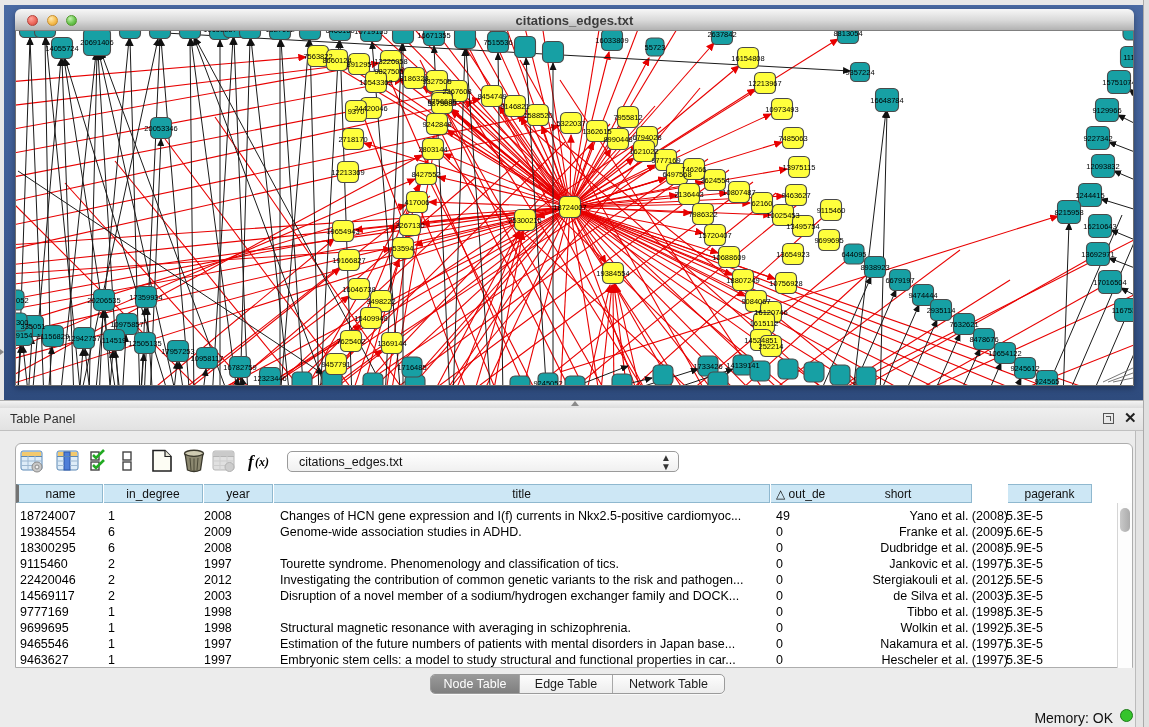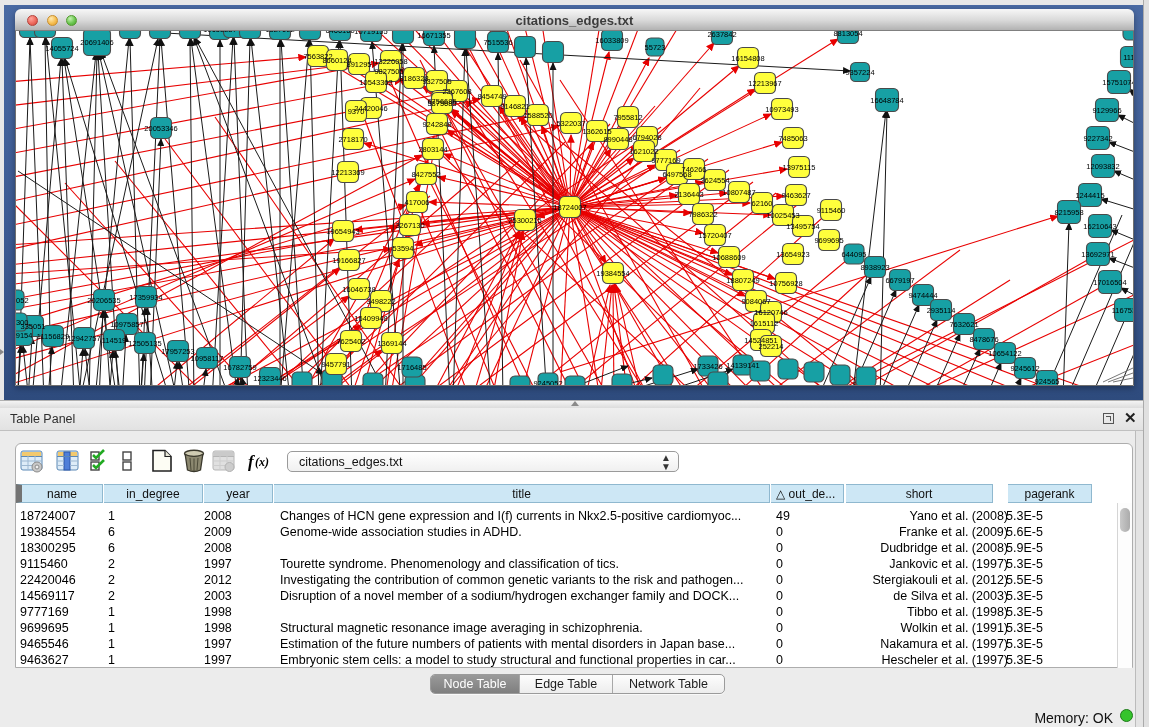--- a/index.html
+++ b/index.html
@@ -720,7 +720,7 @@
       <div class="ar">▲<br>▼</div>
     </div>
 <div id="thead">
-  <div class="h" style="left:0;width:87px;border-left:6px solid #737373">name</div>
+  <div class="h" style="left:0;width:87px;border-left:3px solid #737373">name</div>
   <div class="h" style="left:88px;width:99px;">in_degree</div>
   <div class="h" style="left:188px;width:69px;">year</div>
   <div class="h" style="left:258px;width:496px;">title</div>

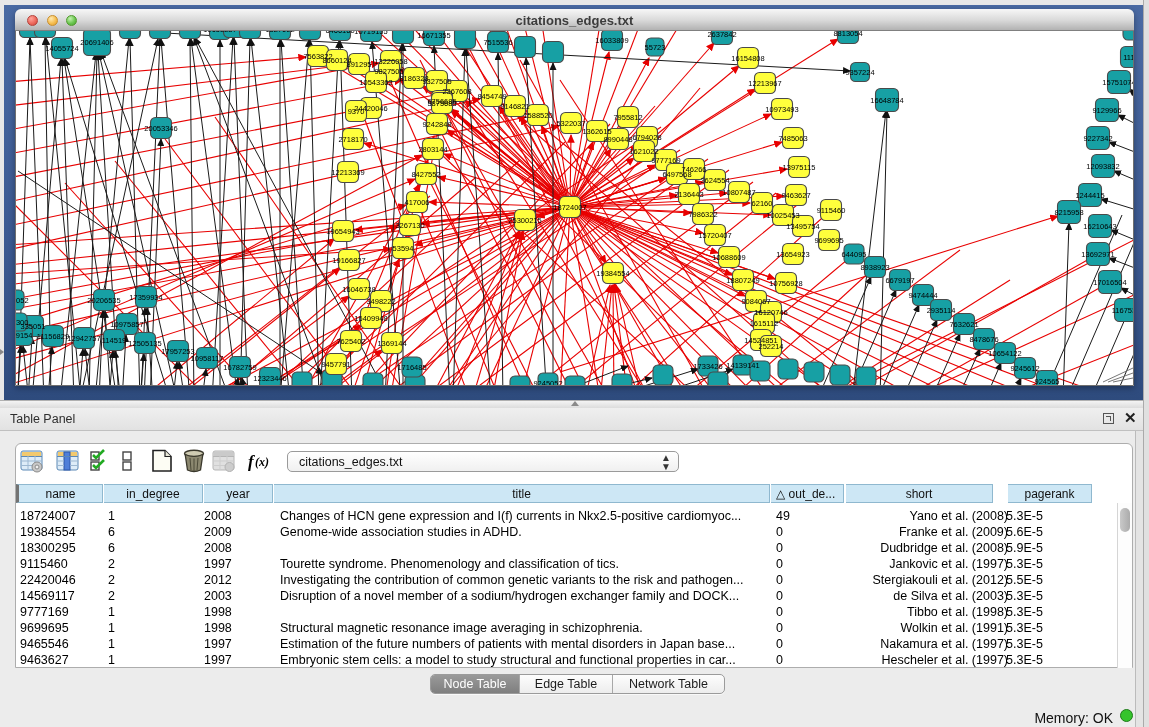--- a/index.html
+++ b/index.html
@@ -725,7 +725,7 @@
   <div class="h" style="left:188px;width:69px;">year</div>
   <div class="h" style="left:258px;width:496px;">title</div>
   <div class="h" style="left:755px;width:73px;text-align:left;padding-left:5px;">△ out_de...</div>
-  <div class="h" style="left:830px;width:147px;">short</div>
+  <div class="h" style="left:809px;width:147px;">short</div>
   <div class="h" style="left:992px;width:84px;">pagerank</div>
 </div>
 <div id="tbody">

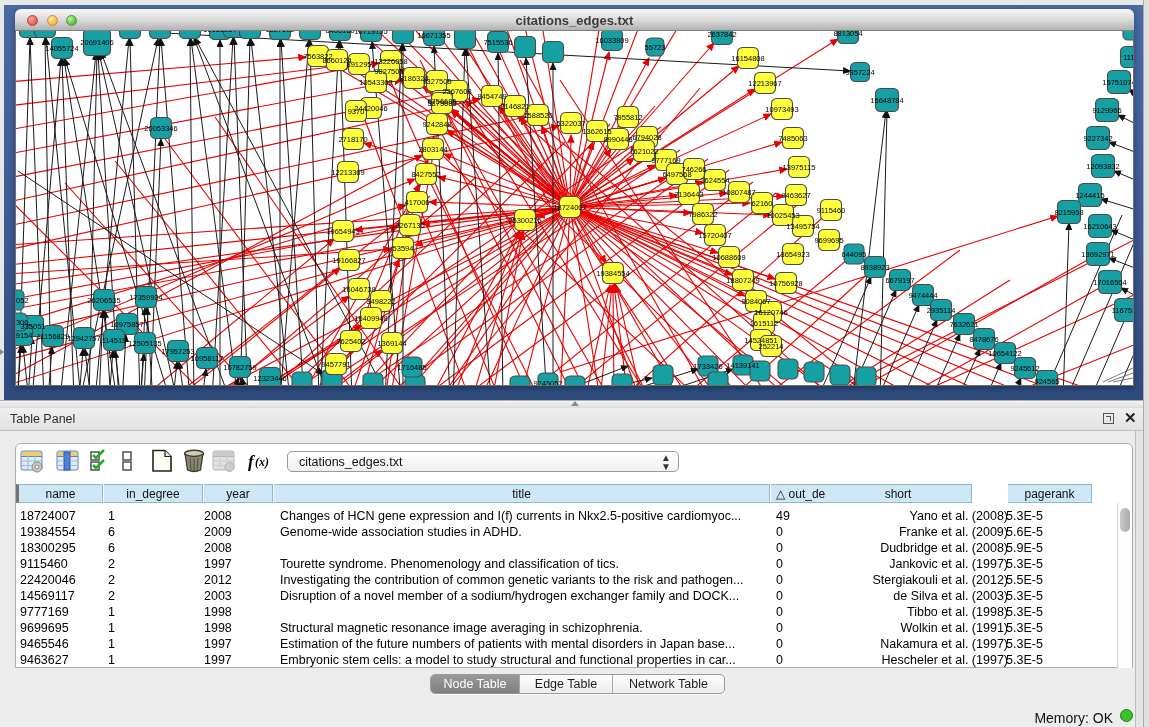--- a/index.html
+++ b/index.html
@@ -794,7 +794,7 @@
 <div class="c c0">9699695</div>
         <div class="c c1">1</div>
         <div class="c c2">1998</div>
-<div class="c c3">Structural magnetic resonance image averaging in schizophrenia.</div>
+<div class="c c3">Structural magnetic resonance with averaging in schizophrenia.</div>
         <div class="c c4">0</div>
         <div class="c c5">Wolkin et al. (1991)</div>
         <div class="c c6">5.3E-5</div>

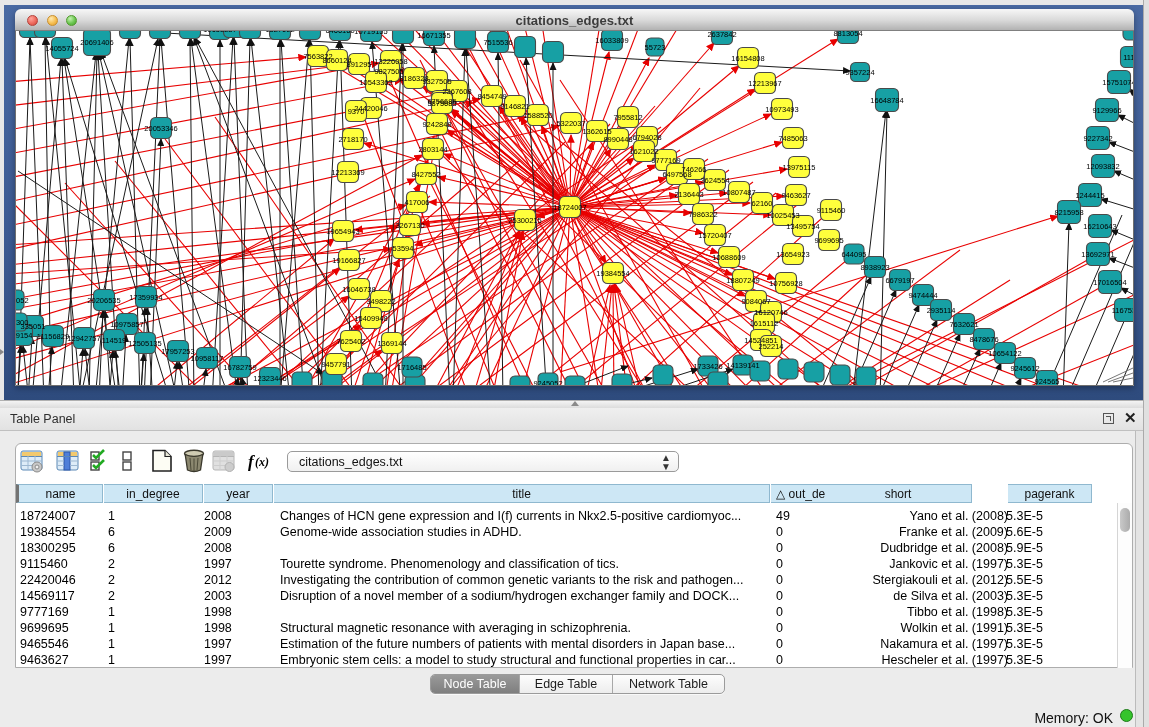--- a/index.html
+++ b/index.html
@@ -796,7 +796,7 @@
         <div class="c c2">1998</div>
 <div class="c c3">Structural magnetic resonance with averaging in schizophrenia.</div>
         <div class="c c4">0</div>
-        <div class="c c5">Wolkin et al. (1991)</div>
+        <div class="c c5">Wolkin et al. (1992)</div>
         <div class="c c6">5.3E-5</div>
 </div>
 <div class="tr">

